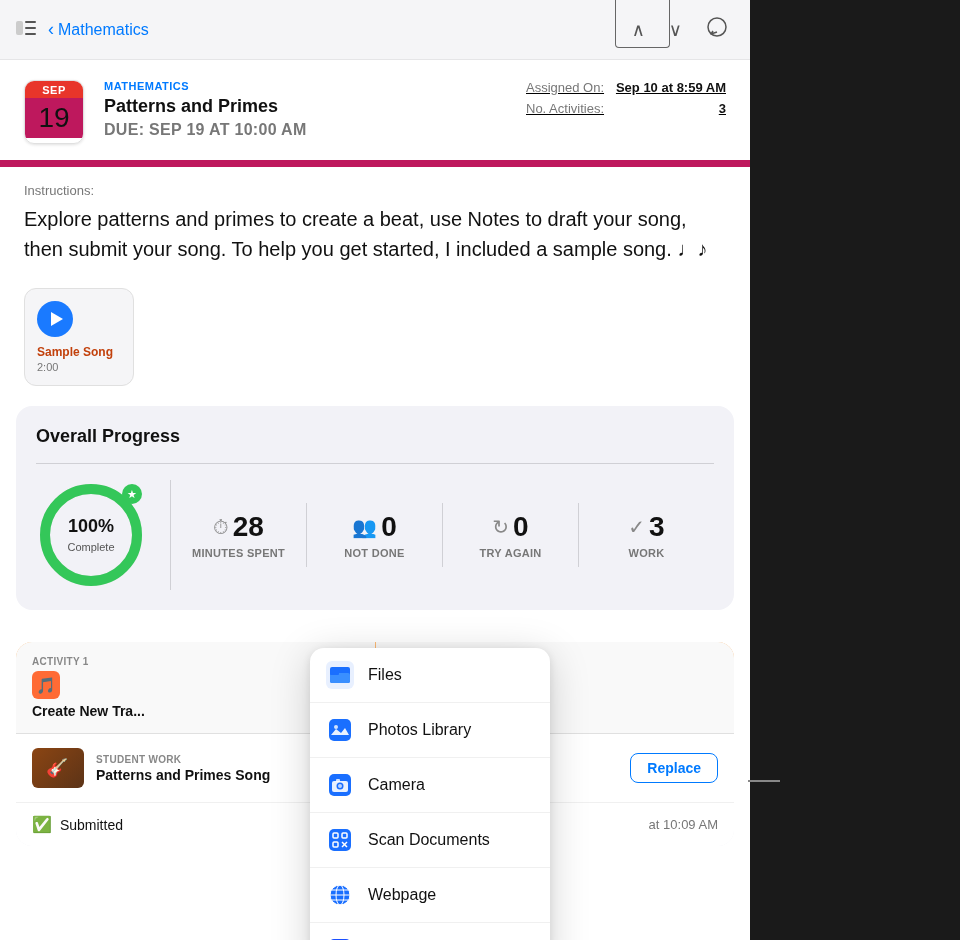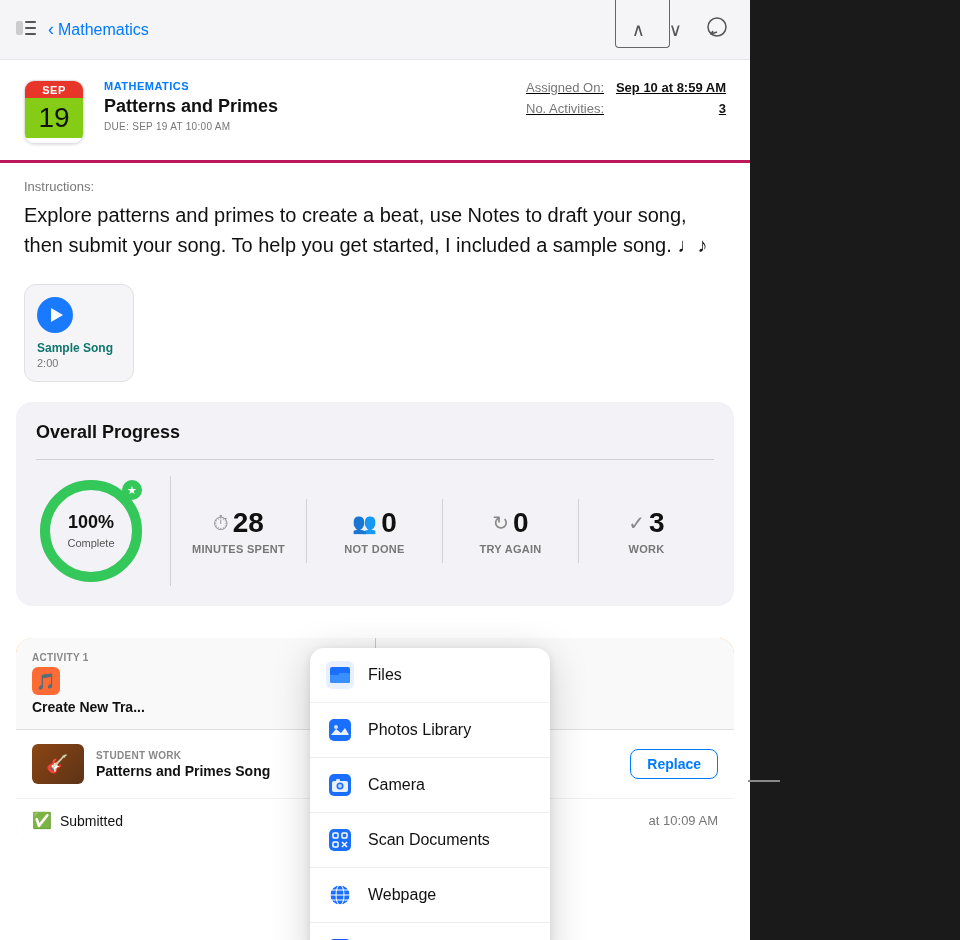--- a/index.html
+++ b/index.html
@@ -74,7 +74,7 @@
       display: flex;
       padding: 20px 24px 16px;
       gap: 20px;
-      border-bottom: 3px solid #be185d;
+      border-bottom: 7px solid #be185d;
     }
     .calendar-icon {
       width: 60px;

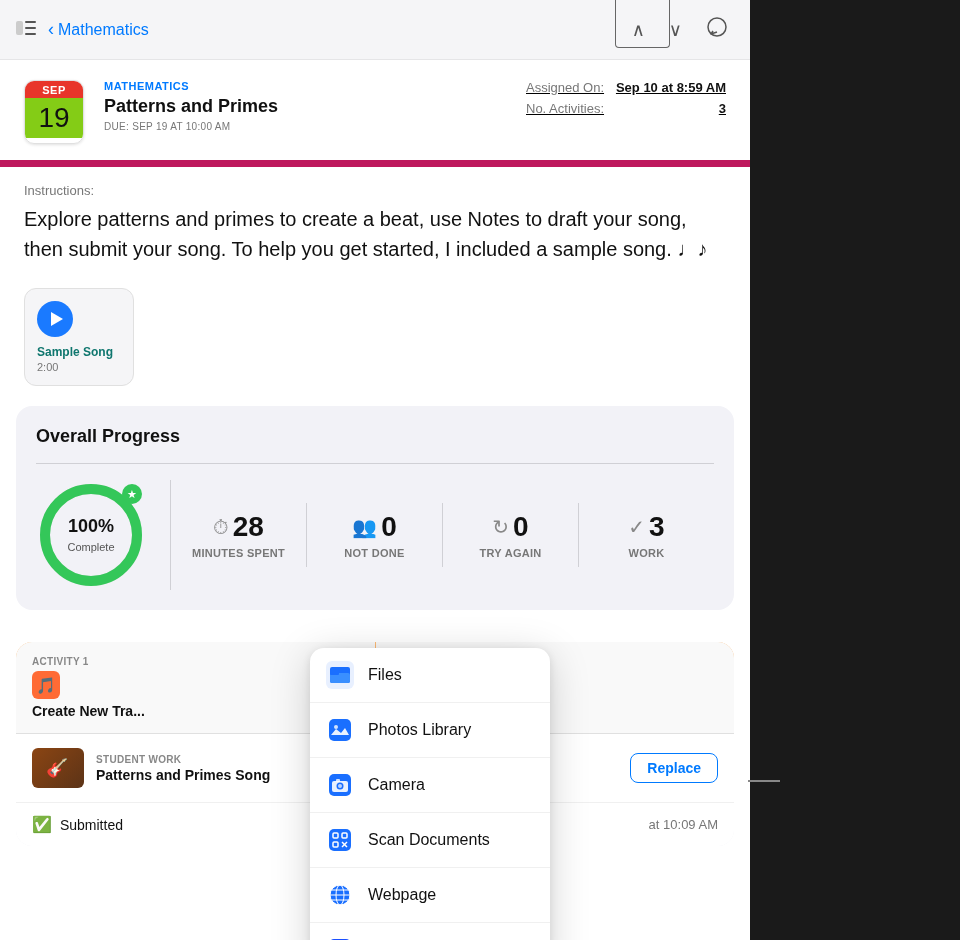--- a/index.html
+++ b/index.html
@@ -96,7 +96,7 @@
       text-transform: uppercase;
     }
     .cal-day {
-      background: #84cc16;
+      background: #be185d;
       text-align: center;
       font-size: 28px;
       font-weight: 300;

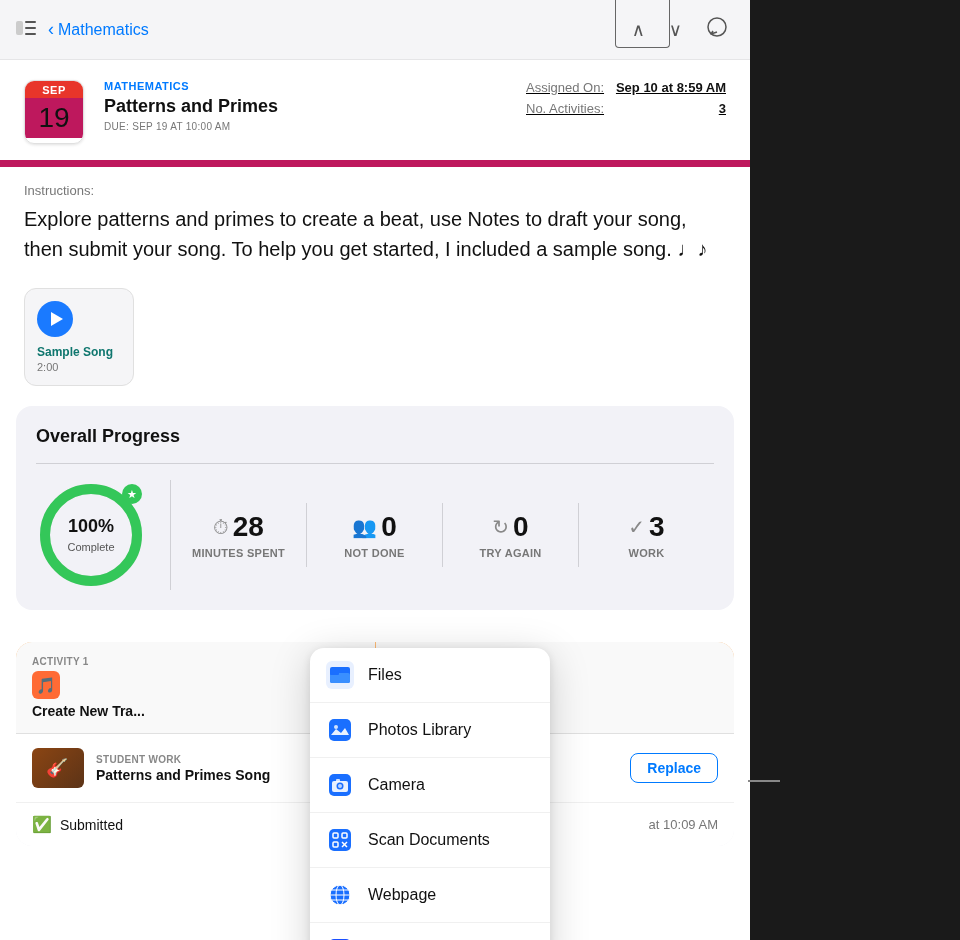--- a/index.html
+++ b/index.html
@@ -119,9 +119,9 @@
       margin-bottom: 4px;
     }
     .due-date {
-      font-size: 10px;
+      font-size: 16px;
       color: #777;
-      font-weight: 400;
+      font-weight: 700;
       letter-spacing: 0.3px;
     }
     .assignment-meta {

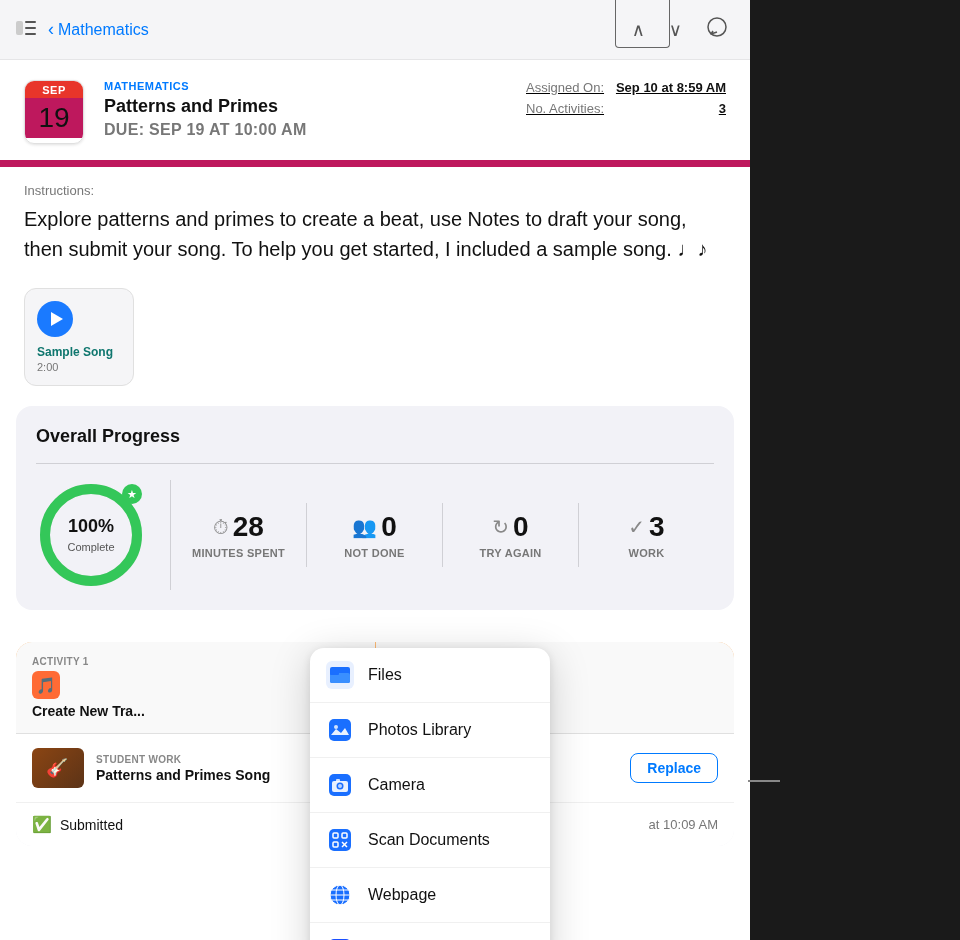--- a/index.html
+++ b/index.html
@@ -189,7 +189,7 @@
     .media-title {
       font-size: 12px;
       font-weight: 600;
-      color: #0f766e;
+      color: #c2410c;
       margin-bottom: 2px;
     }
     .media-duration {

